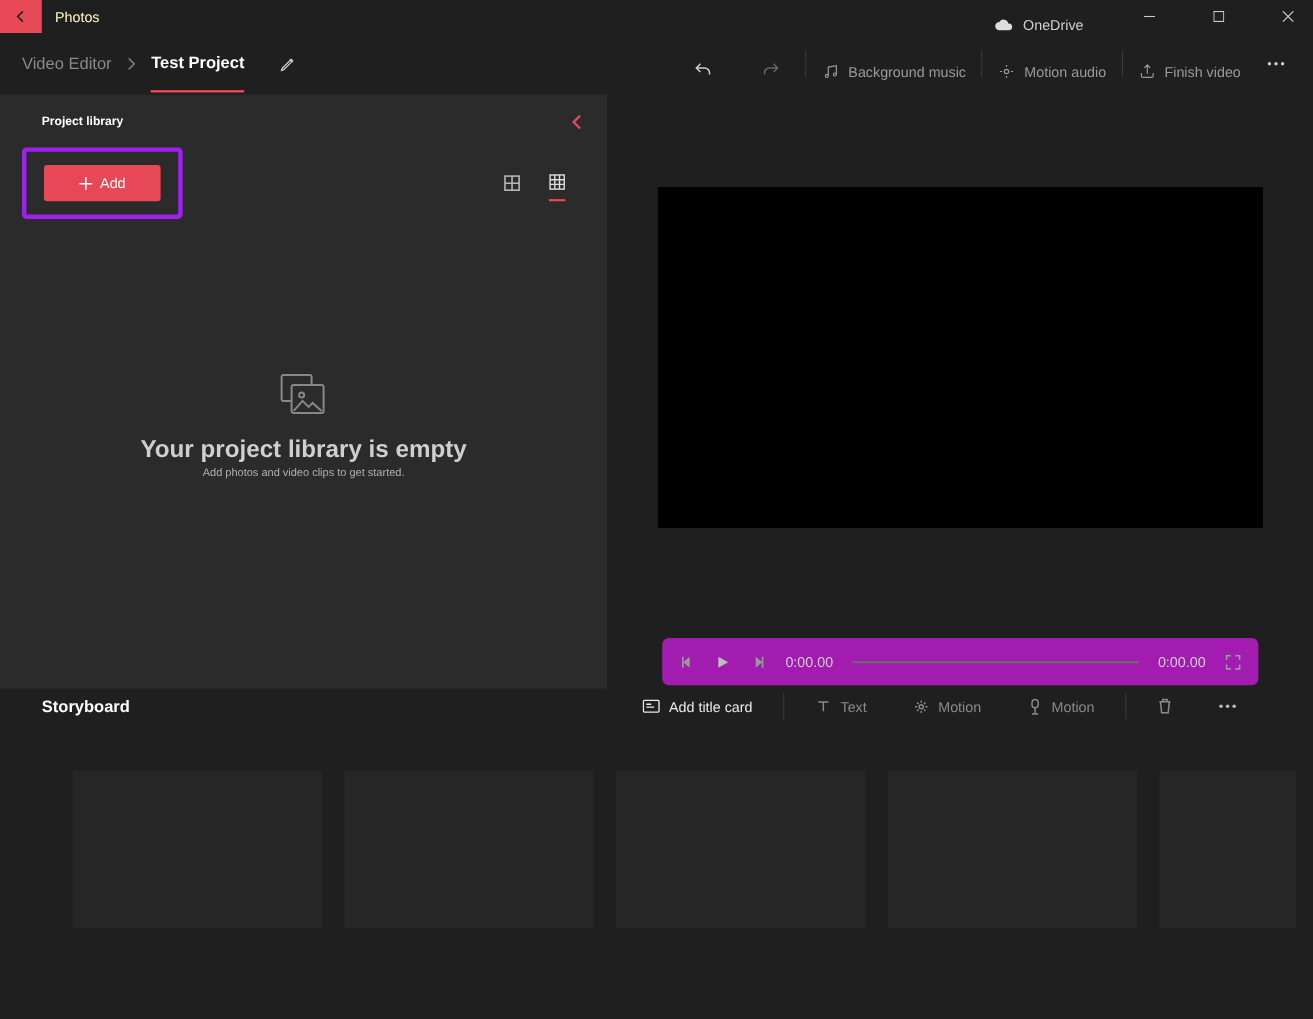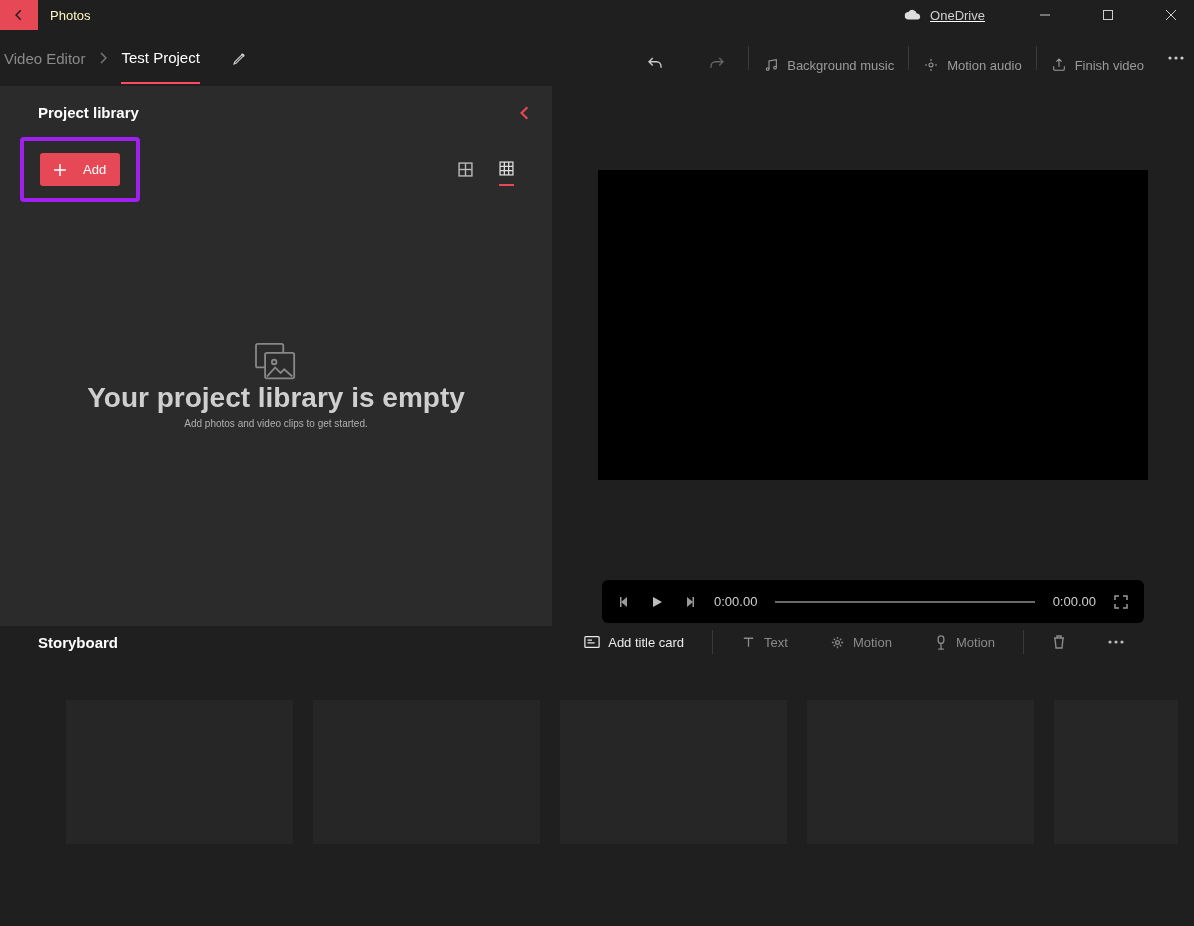--- a/index.html
+++ b/index.html
@@ -25,7 +25,7 @@
     display:flex; align-items:center; justify-content:center;
   }
   .app-name { color:#fef9c3; font-size:13px; margin-left:12px; }
-  .titlebar-right { display:flex; align-items:center; gap:17px;text-decoration:underline; }
+  .titlebar-right { display:flex; align-items:flex-end; gap:17px; }
   .onedrive { display:flex; align-items:center; gap:8px; color:#cfcfcf; font-size:13px; margin-right:20px;}
   .winbtn { width:46px; height:30px; display:flex; align-items:center; justify-content:center; color:#ccc;}
   

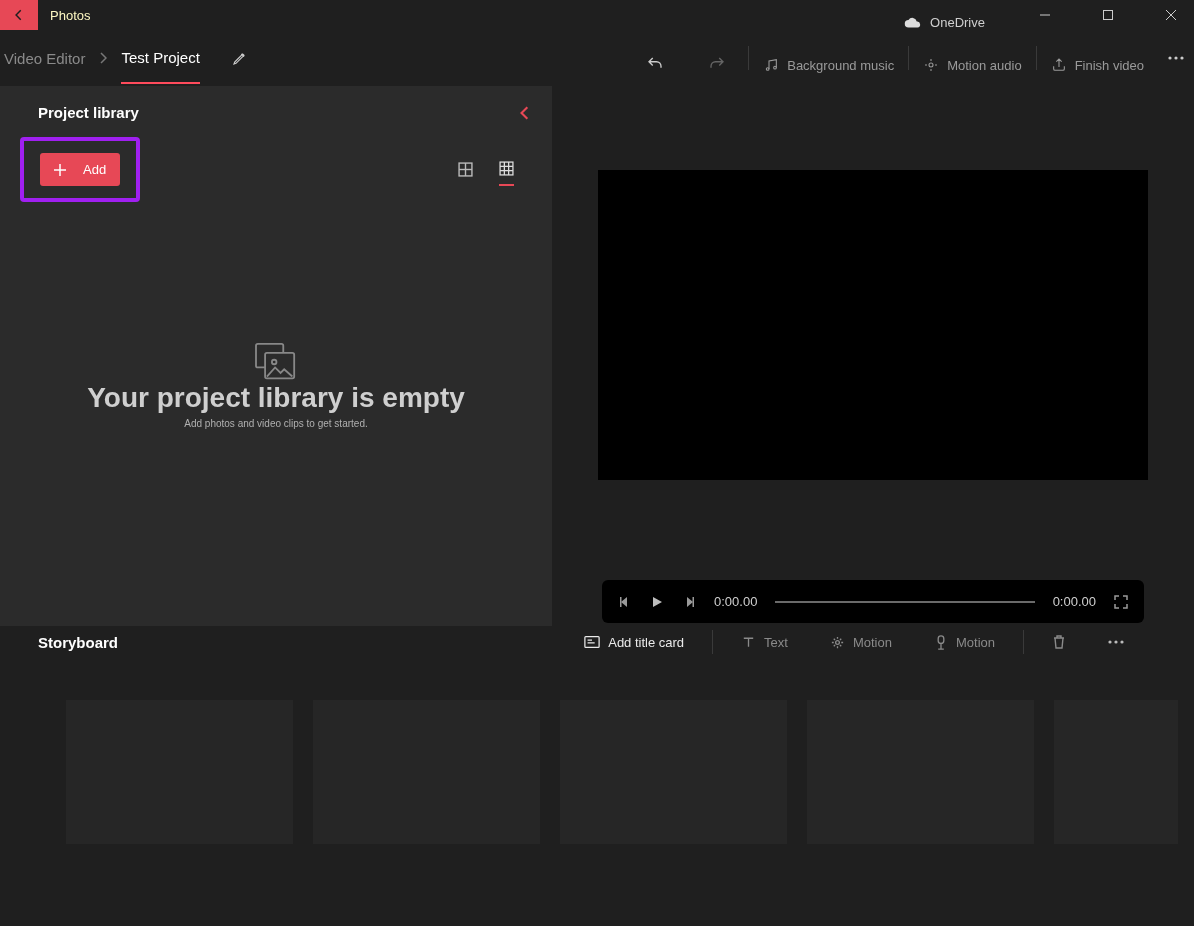--- a/index.html
+++ b/index.html
@@ -32,7 +32,7 @@
   .toolbar {
     height: 56px;
     display:flex; align-items:center; justify-content:space-between;
-    padding: 0 0;
+    padding: 0 16px;
   }
   .breadcrumbs { display:flex; align-items:center; gap:14px; margin-left:4px;}
   .crumb { color:#8a8a8a; font-size:15px; }

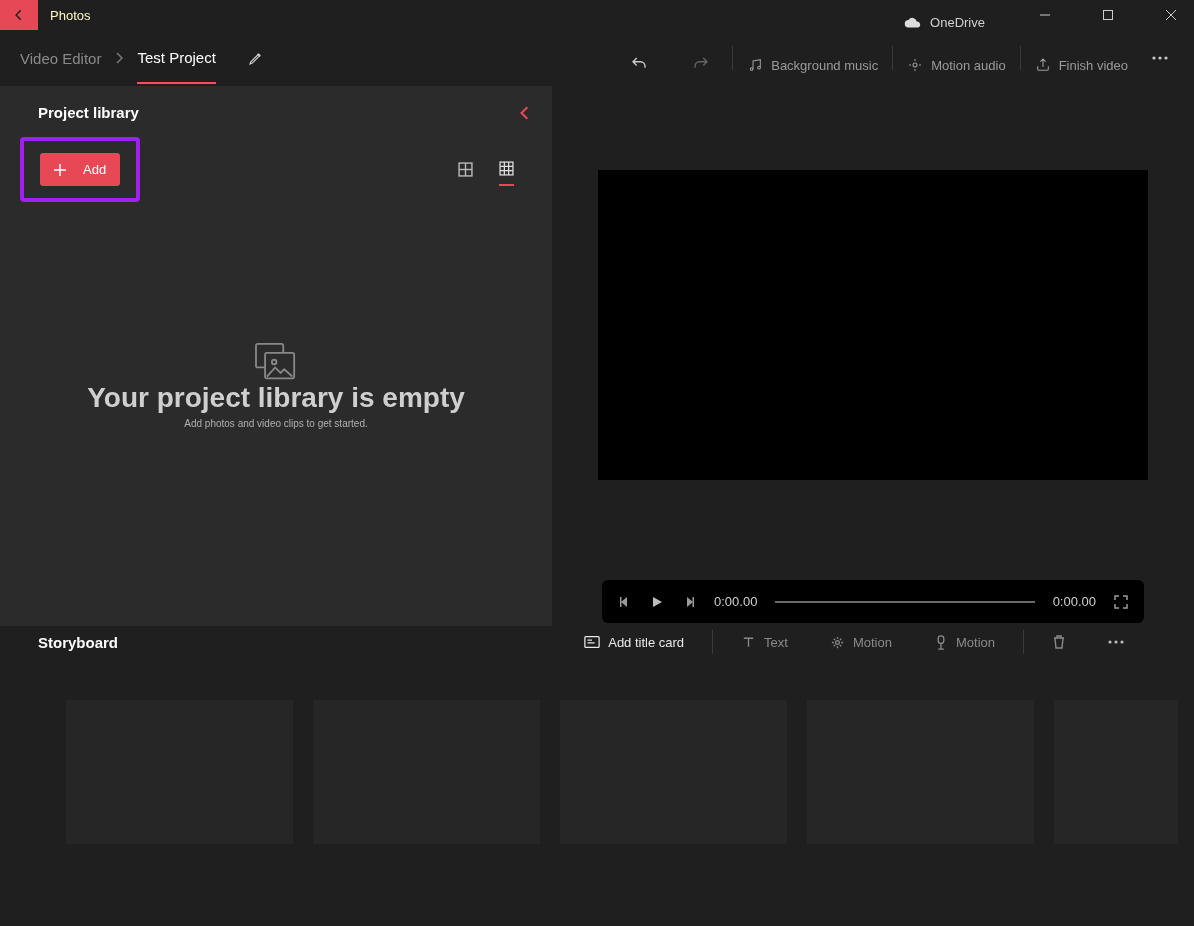--- a/index.html
+++ b/index.html
@@ -36,7 +36,7 @@
   }
   .breadcrumbs { display:flex; align-items:center; gap:14px; margin-left:4px;}
   .crumb { color:#8a8a8a; font-size:15px; }
-  .crumb.active { color:#fff; font-weight:400;}
+  .crumb.active { color:#fff; font-weight:700;}
   .crumb-underline { border-bottom:2px solid #ff4b5c; padding-bottom:16px; margin-bottom:-16px;}
   .editpen { margin-left:18px; color:#ccc;}
   .toolbar-right { display:flex; align-items:center; gap:0;}

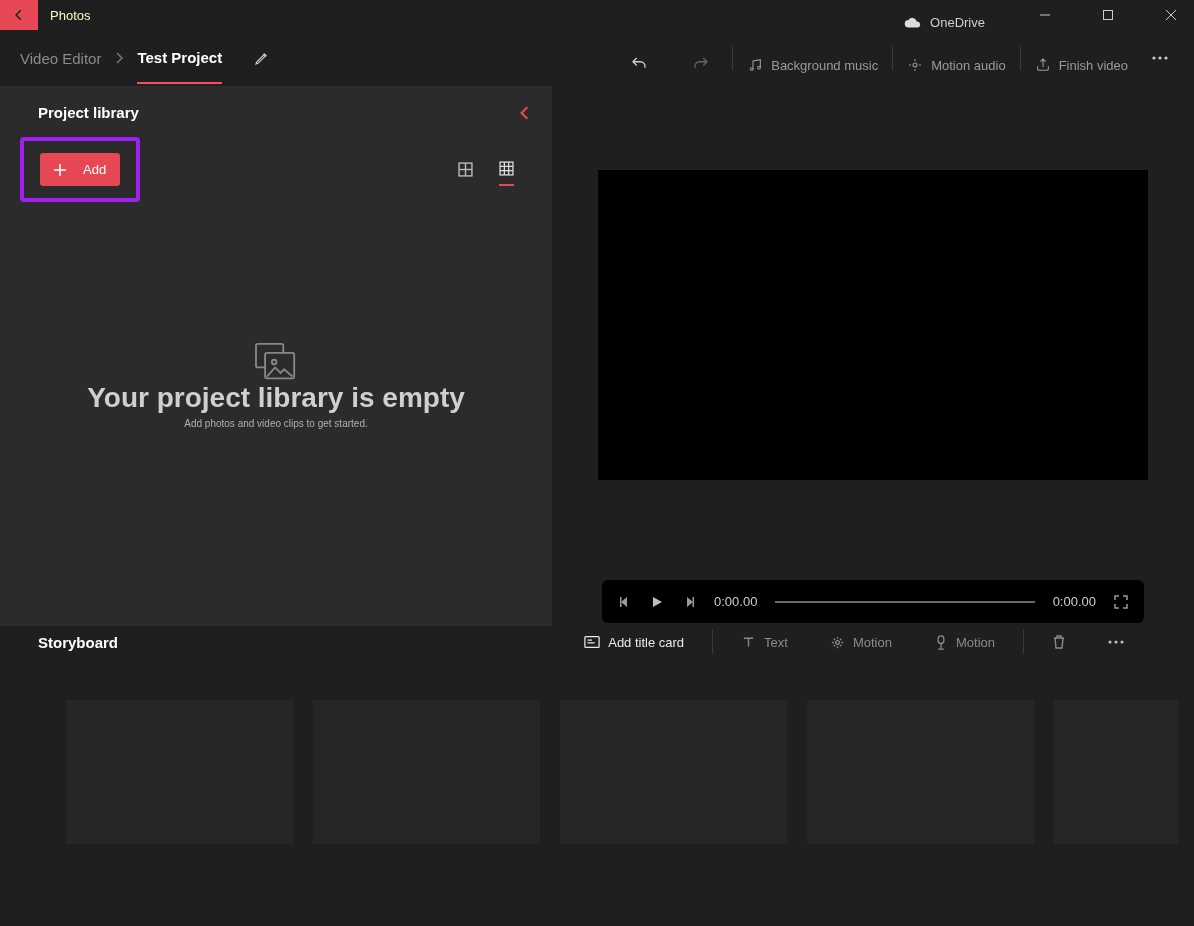--- a/index.html
+++ b/index.html
@@ -53,7 +53,7 @@
     width:552px; background:#2b2b2b; border-radius:0; display:flex; flex-direction:column;
   }
   .lib-header { display:flex; align-items:center; justify-content:space-between; padding:18px 22px 6px 38px;}
-  .lib-title { font-weight:600; font-size:15px;}
+  .lib-title { font-weight:600; font-size:11px;}
   .collapse { color:#e74856; }
   .lib-row { display:flex; align-items:center; justify-content:space-between; padding:10px 38px 10px 22px;}
   .add-wrap { border:4px solid #a020f0; border-radius:4px; padding:12px 16px; margin-left:-2px;}

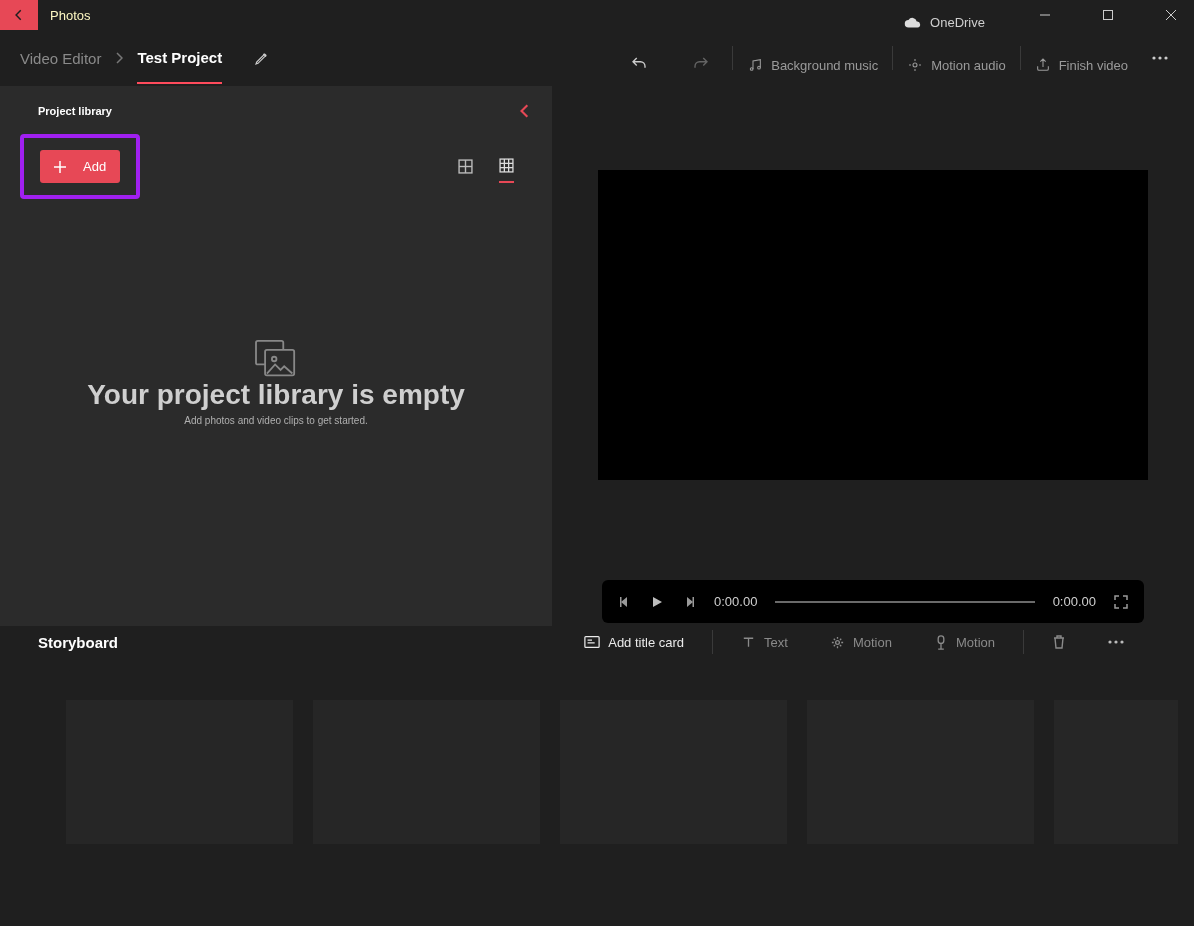--- a/index.html
+++ b/index.html
@@ -57,7 +57,7 @@
   .collapse { color:#e74856; }
   .lib-row { display:flex; align-items:center; justify-content:space-between; padding:10px 38px 10px 22px;}
   .add-wrap { border:4px solid #a020f0; border-radius:4px; padding:12px 16px; margin-left:-2px;}
-  .add-btn { background:#e74856; color:#fff; border:none; border-radius:3px; padding:9px 14px; font-size:13px; display:flex; align-items:center; gap:17px;}
+  .add-btn { background:#e74856; color:#fff; border:none; border-radius:3px; padding:9px 32px; font-size:13px; display:flex; align-items:center; gap:7px;}
   .viewtoggles { display:flex; gap:26px; align-items:center;}
   .viewbtn { color:#bbb; display:flex; padding-bottom:8px; margin-bottom:-8px;}
   .viewbtn.active { border-bottom:2px solid #e74856;}

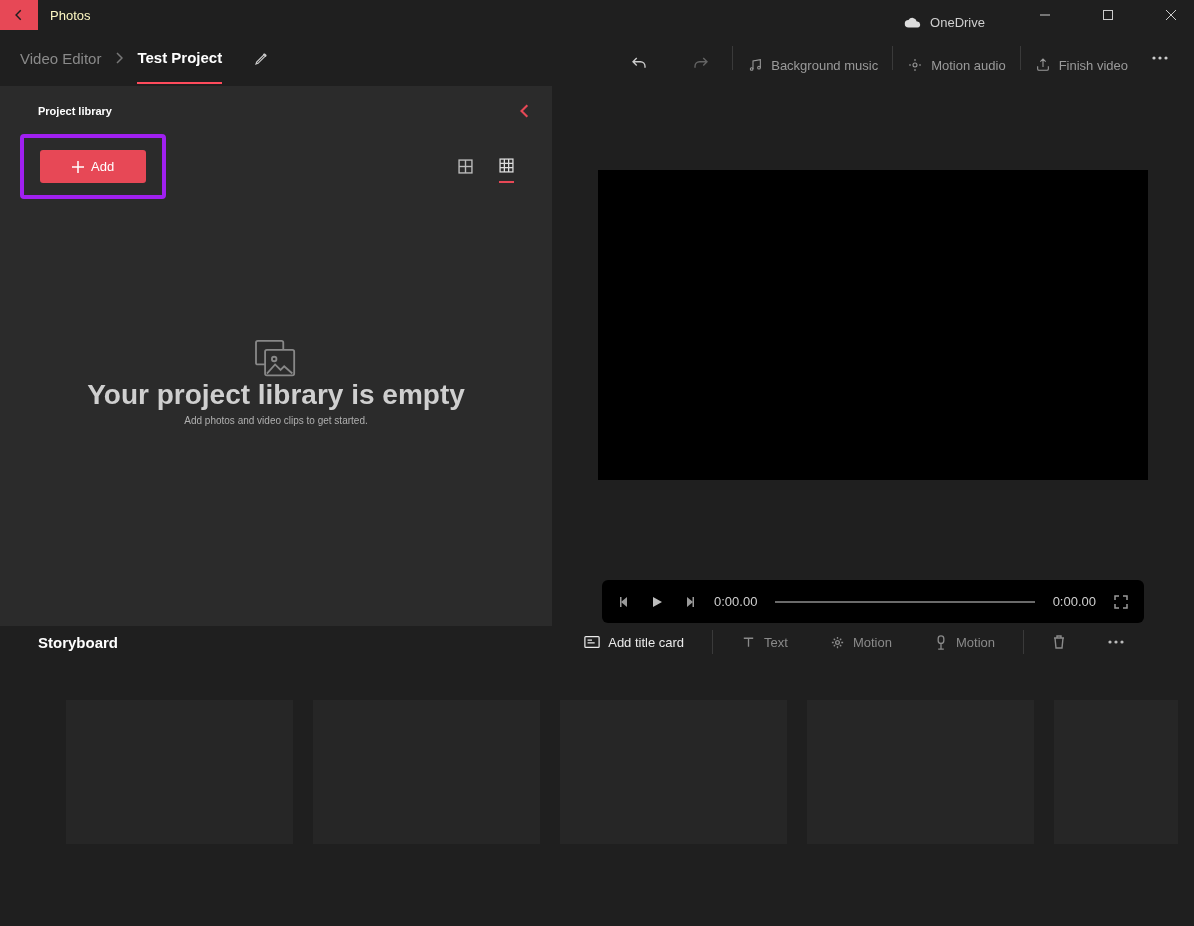--- a/index.html
+++ b/index.html
@@ -62,7 +62,7 @@
   .viewbtn { color:#bbb; display:flex; padding-bottom:8px; margin-bottom:-8px;}
   .viewbtn.active { border-bottom:2px solid #e74856;}
   .empty { flex:1; display:flex; flex-direction:column; align-items:center; justify-content:flex-start; padding-top:130px; color:#cfcfcf;}
-  .empty-title { font-size:28px; font-weight:600; }
+  .empty-title { font-size:22px; font-weight:600; margin-top:16px;}
   .empty-sub { font-size:10px; color:#b0b0b0; margin-top:4px;}
 
   .preview { flex:1; display:flex; flex-direction:column; align-items:center; padding:0 44px;}

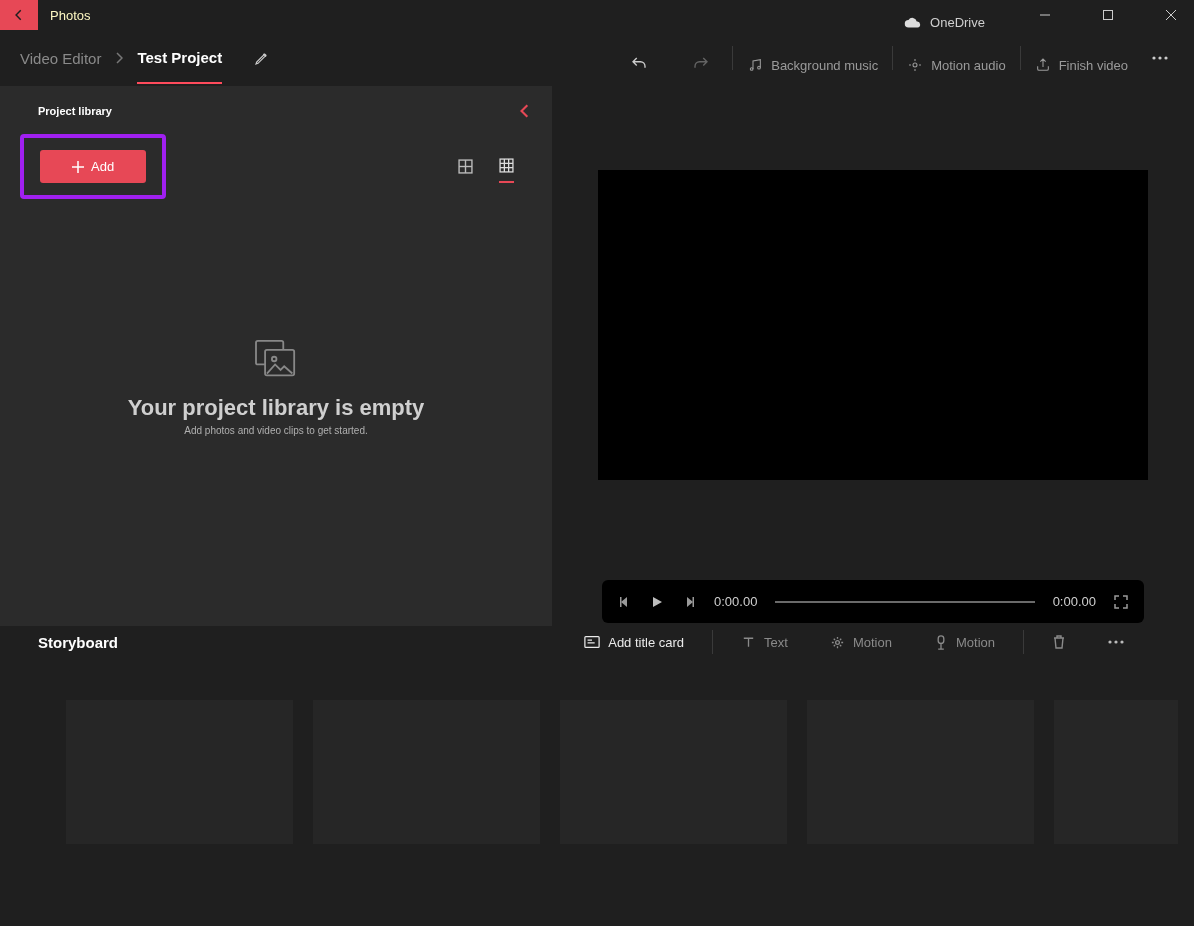--- a/index.html
+++ b/index.html
@@ -67,7 +67,7 @@
 
   .preview { flex:1; display:flex; flex-direction:column; align-items:center; padding:0 44px;}
   .video { width:550px; height:310px; background:#000; margin-top:84px;}
-  .controls { width:542px; height:43px; background:#000000; border-radius:6px; margin-top:100px;
+  .controls { width:542px; height:43px; background:#a21caf; border-radius:6px; margin-top:100px;
     display:flex; align-items:center; padding:0 16px; gap:18px;}
   .ctrl { color:#9a9a9a; display:flex; align-items:center; }
   .time { color:#cfcfcf; font-size:13px;}

